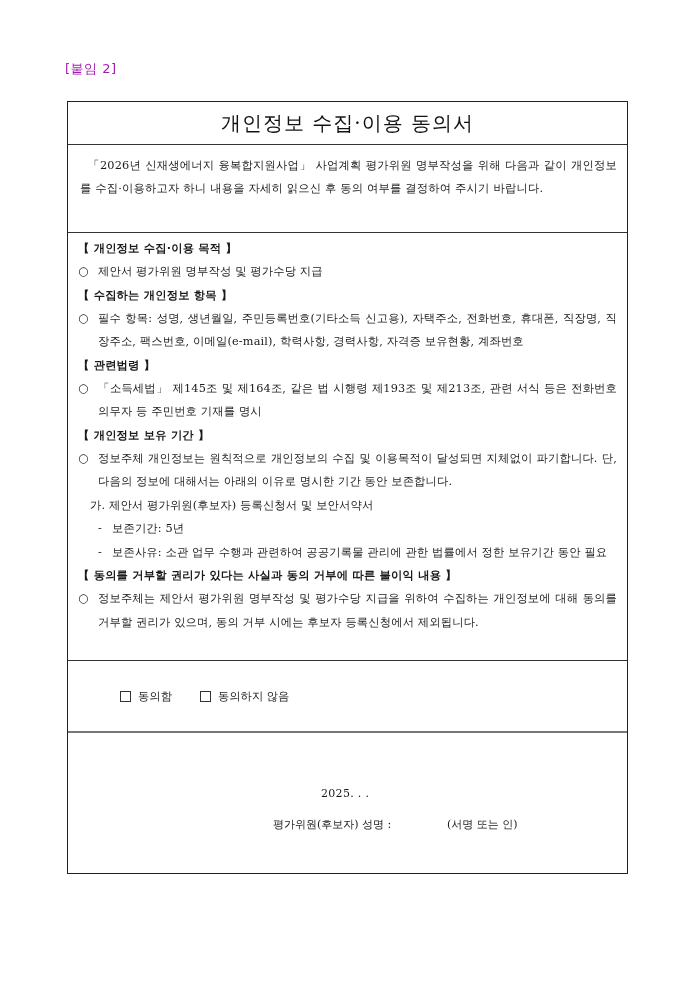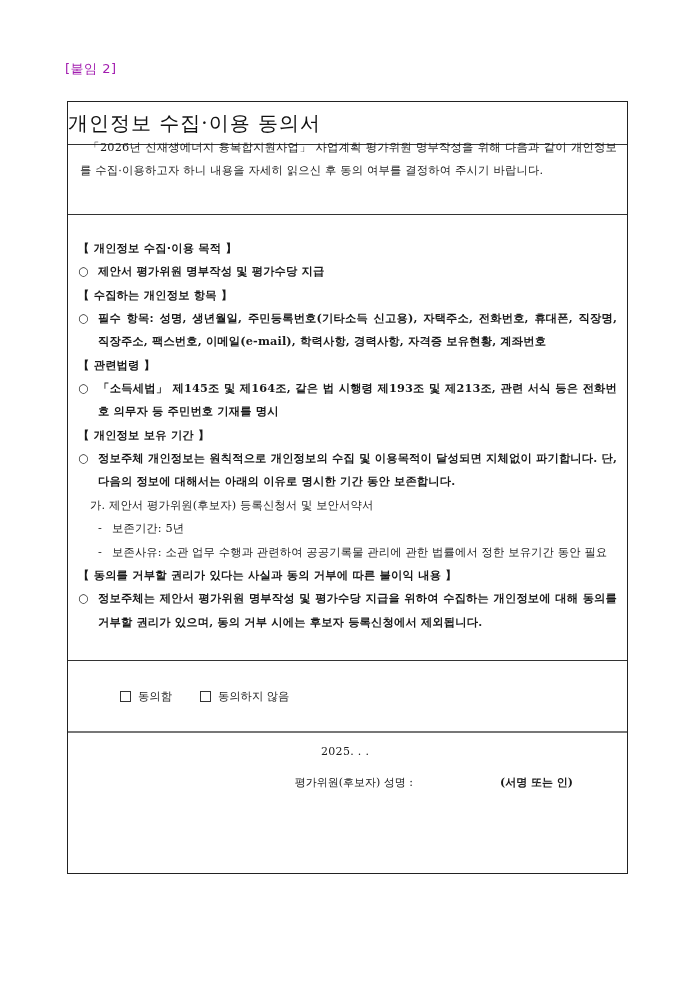--- a/index.html
+++ b/index.html
@@ -18,7 +18,7 @@
     border: 1.5px solid #222; box-sizing: content-box;
   }
   .row { position: absolute; left: 0; right: 0; border-bottom: 1px solid #333; box-sizing: border-box; }
-  .title-row { top: 0; height: 43px; display: flex; align-items: center; justify-content: flex-start; }
+  .title-row { top: 0; height: 43px; display: flex; align-items: center; justify-content: center; }
   .title-row .title { font-size: 20px; letter-spacing: 1px; color: #111; }
   .intro-row { top: 25px; height: 88px; padding: 10px 10px 0 12px; }
   .intro-row p { margin: 0; font-size: 11.3px; line-height: 22.5px; text-indent: 8px; text-align: justify; letter-spacing: 0.2px; }

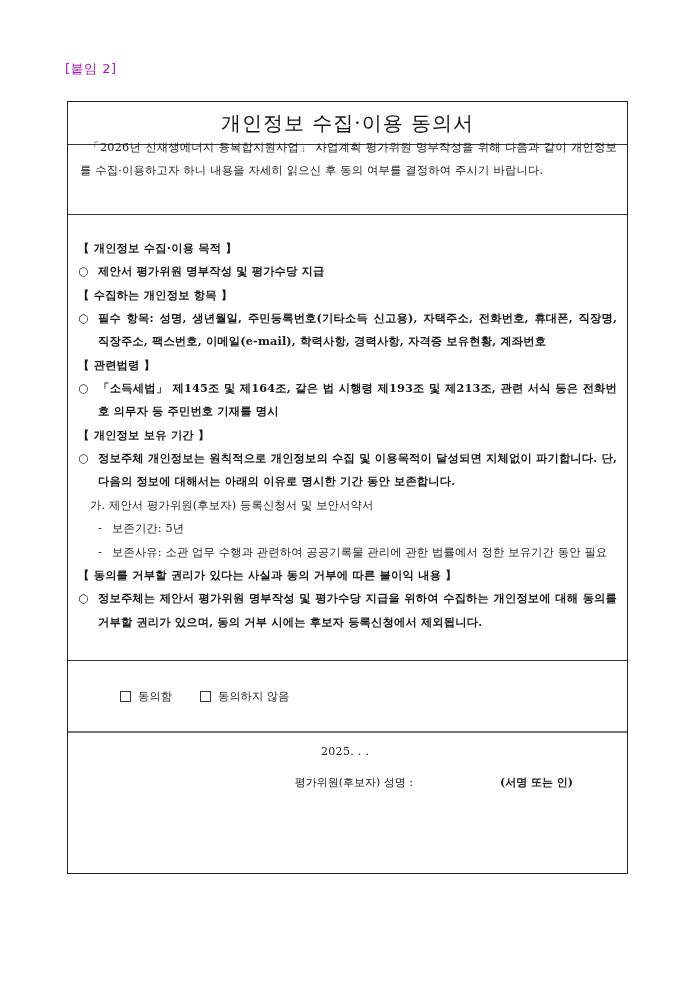--- a/index.html
+++ b/index.html
@@ -20,7 +20,7 @@
   .row { position: absolute; left: 0; right: 0; border-bottom: 1px solid #333; box-sizing: border-box; }
   .title-row { top: 0; height: 43px; display: flex; align-items: center; justify-content: center; }
   .title-row .title { font-size: 20px; letter-spacing: 1px; color: #111; }
-  .intro-row { top: 25px; height: 88px; padding: 10px 10px 0 12px; }
+  .intro-row { top: 43px; height: 88px; padding: 10px 10px 0 12px; }
   .intro-row p { margin: 0; font-size: 11.3px; line-height: 22.5px; text-indent: 8px; text-align: justify; letter-spacing: 0.2px; }
   .content-row { top: 131px; height: 428px; padding: 4px 10px 0 10px; }
   .sec-head {

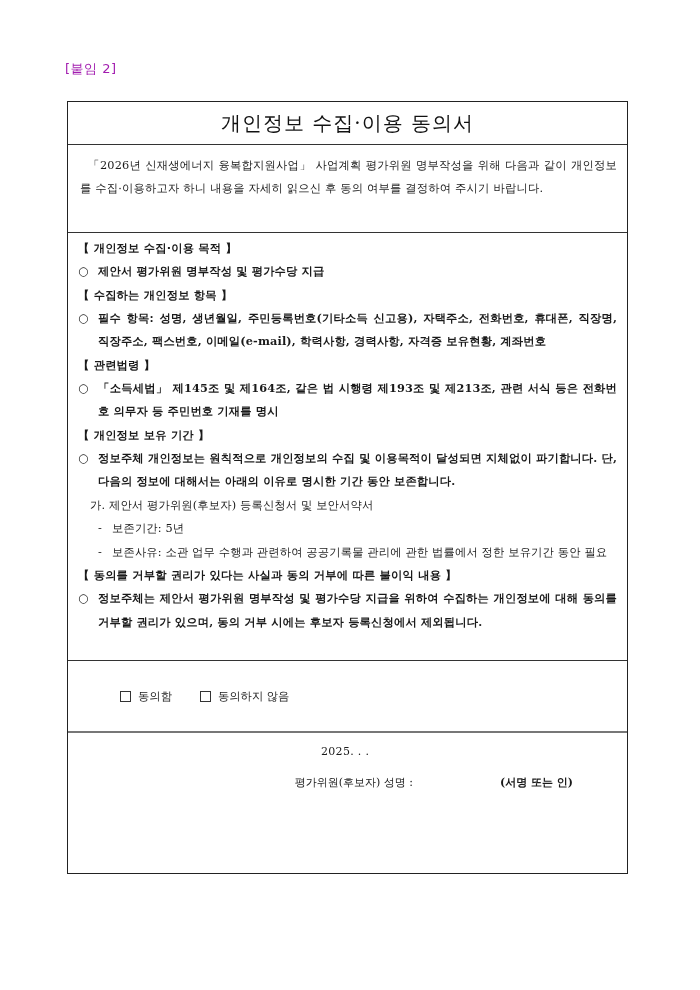--- a/index.html
+++ b/index.html
@@ -29,7 +29,7 @@
   }
   .bullet { display: flex; font-size: 11.3px; line-height: 23.5px; letter-spacing: 0.15px; }
   .bullet .mark { width: 20px; flex: none; font-family: "DejaVu Sans", sans-serif; font-size: 12px; }
-  .bullet .txt { flex: 1; text-align: justify; font-weight: bold; }
+  .bullet .txt { flex: 1; text-align: justify; }
   .sub { font-size: 11.3px; line-height: 23.5px; padding-left: 12px; letter-spacing: 0.15px; }
   .dash { display: flex; font-size: 11.3px; line-height: 23.5px; padding-left: 20px; letter-spacing: 0.15px; }
   .dash .mark { width: 14px; flex: none; }

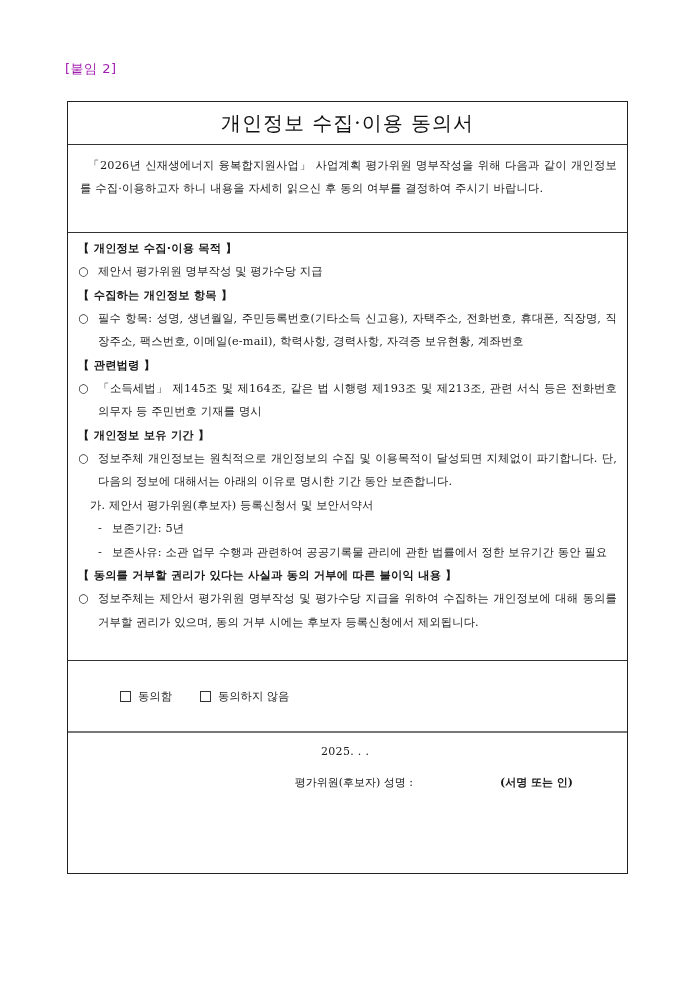--- a/index.html
+++ b/index.html
@@ -40,7 +40,7 @@
   .opt-agree { margin-left: 12px; width: 108px; justify-content: center; }
   .opt-disagree { margin-left: 0; }
   .checkbox { width: 9px; height: 9px; border: 1px solid #333; margin-right: 7px; display: inline-block; background: #fff; }
-  .sign-row { top: 613px; height: 140px; border-bottom: none; text-align: right; }
+  .sign-row { top: 655px; height: 140px; border-bottom: none; }
   .date { position: absolute; left: 253px; top: 30px; font-size: 11px; letter-spacing: 0.3px; }
   .signer { position: absolute; left: 205px; top: 60px; font-size: 11px; display: flex; }
   .signer .label { width: 140px; }

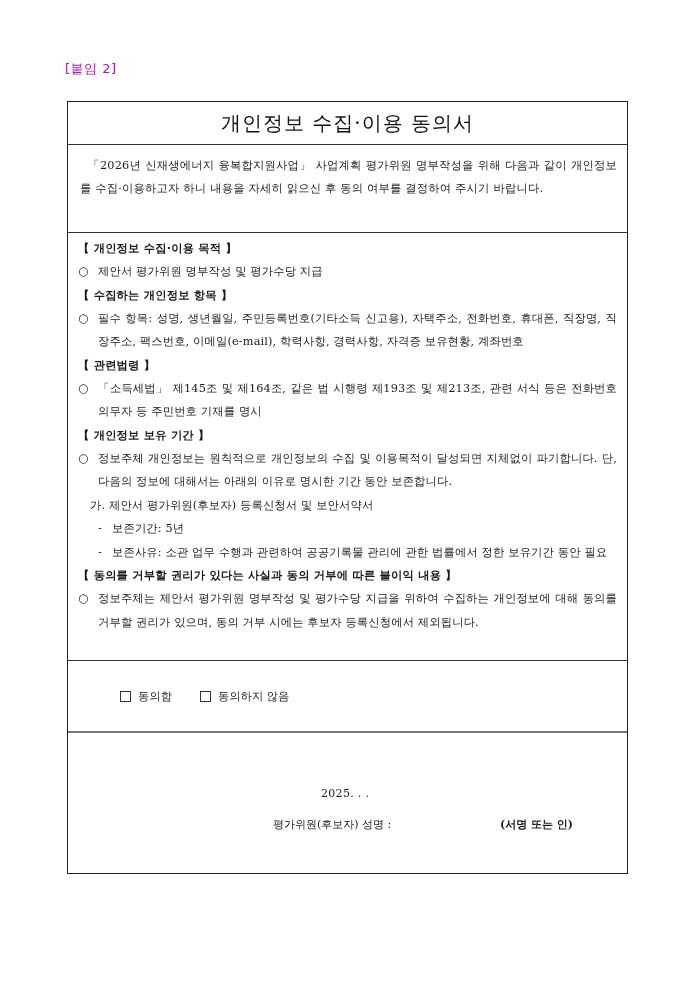--- a/index.html
+++ b/index.html
@@ -44,7 +44,7 @@
   .date { position: absolute; left: 253px; top: 30px; font-size: 11px; letter-spacing: 0.3px; }
   .signer { position: absolute; left: 205px; top: 60px; font-size: 11px; display: flex; }
   .signer .label { width: 140px; }
-  .signer .sig-hint { margin-left: 87px; font-weight: bold; }
+  .signer .sig-hint { margin-left: 34px; }
   .recipient {
     position: absolute; left: 17px; top: 96px;
     font-family: "DejaVu Sans", "Liberation Sans", sans-serif;

